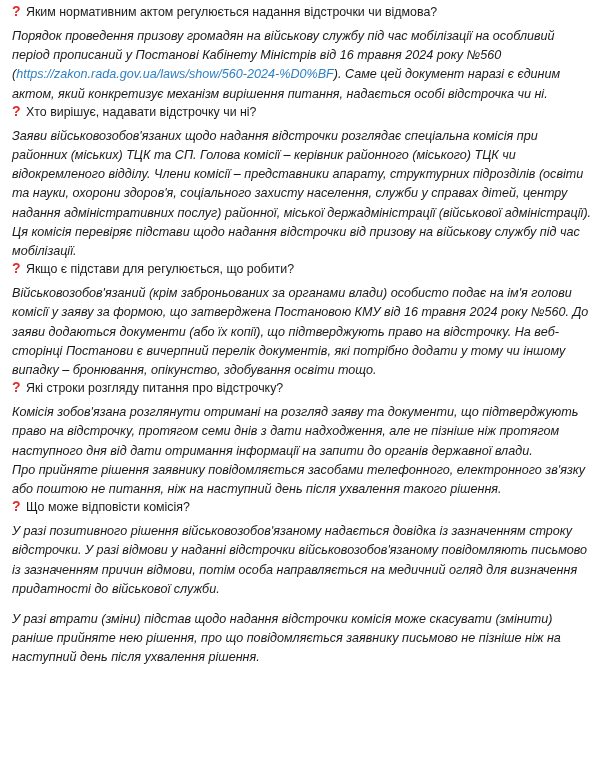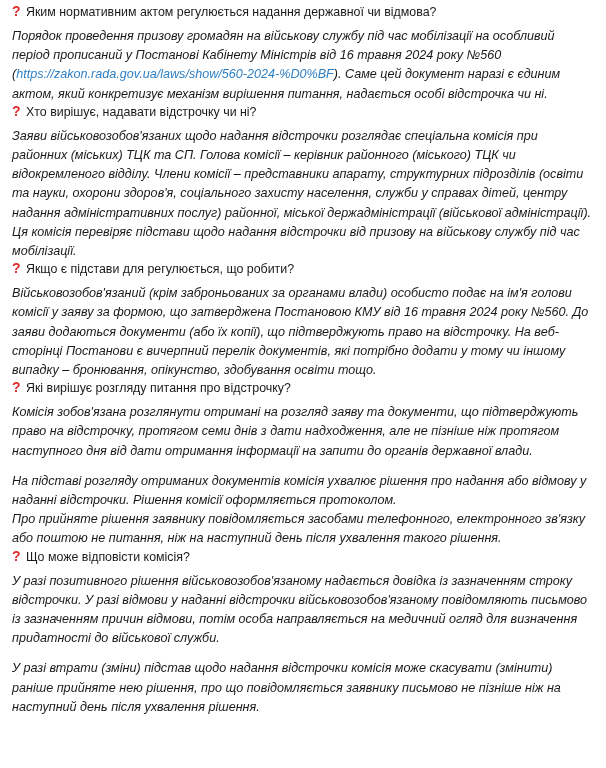--- a/index.html
+++ b/index.html
@@ -79,7 +79,7 @@
   <div class="qa-block">
     <div class="qa-question">
       <span class="qmark">?</span>
-      <span class="qtext">Яким нормативним актом регулюється надання державної чи відмова?</span>
+      <span class="qtext">Яким нормативним актом регулюється надання відстрочки чи відмова?</span>
     </div>
     <p class="para"><span>Порядок проведення призову громадян на військову службу під час мобілізації на особливий період прописаний у Постанові Кабінету Міністрів від 16 травня 2024 року №560 (</span><a class="ext-link" href="#">https://zakon.rada.gov.ua/laws/show/560-2024-%D0%BF</a><span>). Саме цей документ наразі є єдиним актом, який конкретизує механізм вирішення питання, надається особі відстрочка чи ні.</span></p>
   </div>

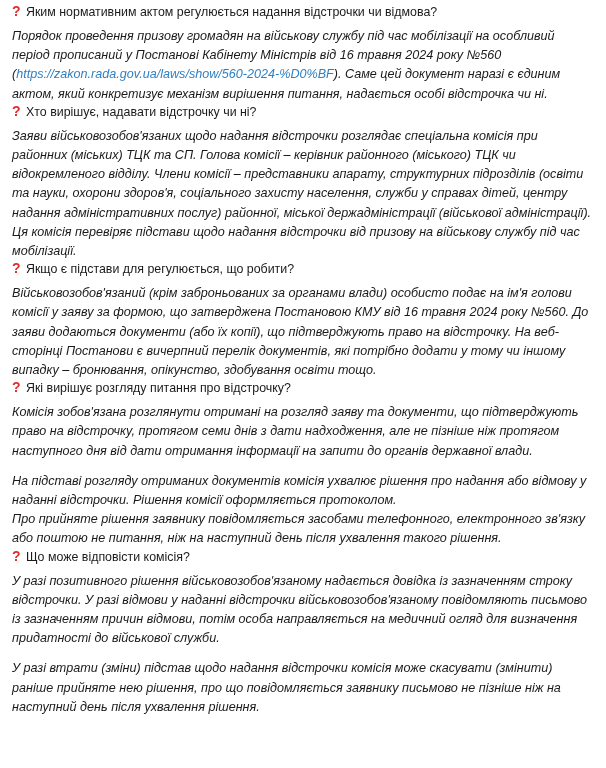--- a/index.html
+++ b/index.html
@@ -103,7 +103,7 @@
   <div class="qa-block">
     <div class="qa-question">
       <span class="qmark">?</span>
-      <span class="qtext">Які вирішує розгляду питання про відстрочку?</span>
+      <span class="qtext">Які строки розгляду питання про відстрочку?</span>
     </div>
     <p class="para">Комісія зобов'язана розглянути отримані на розгляд заяву та документи, що підтверджують право на відстрочку, протягом семи днів з дати надходження, але не пізніше ніж протягом наступного дня від дати отримання інформації на запити до органів державної влади.</p>
     <p class="para">На підставі розгляду отриманих документів комісія ухвалює рішення про надання або відмову у наданні відстрочки. Рішення комісії оформляється протоколом.</p>

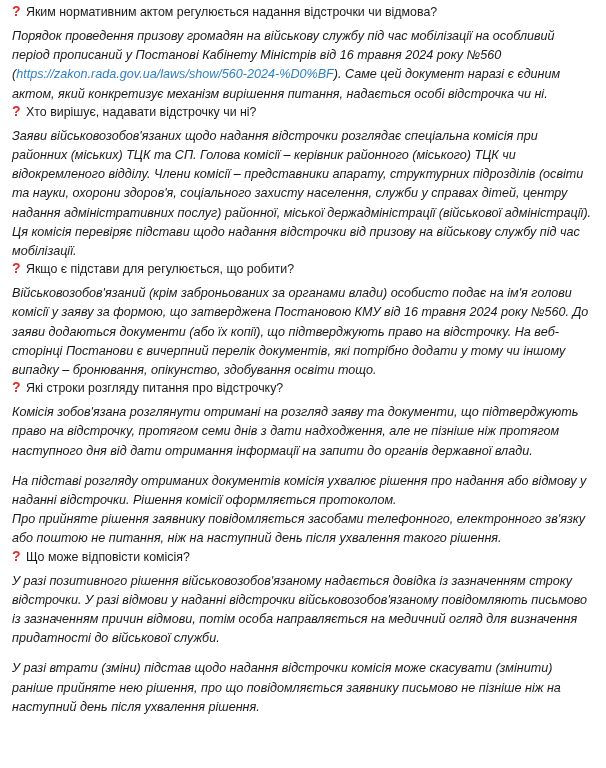--- a/index.html
+++ b/index.html
@@ -106,7 +106,6 @@
       <span class="qtext">Які строки розгляду питання про відстрочку?</span>
     </div>
     <p class="para">Комісія зобов'язана розглянути отримані на розгляд заяву та документи, що підтверджують право на відстрочку, протягом семи днів з дати надходження, але не пізніше ніж протягом наступного дня від дати отримання інформації на запити до органів державної влади.</p>
-    <p class="para">На підставі розгляду отриманих документів комісія ухвалює рішення про надання або відмову у наданні відстрочки. Рішення комісії оформляється протоколом.</p>
     <p class="para tight">Про прийняте рішення заявнику повідомляється засобами телефонного, електронного зв'язку або поштою не питання, ніж на наступний день після ухвалення такого рішення.</p>
   </div>
 

